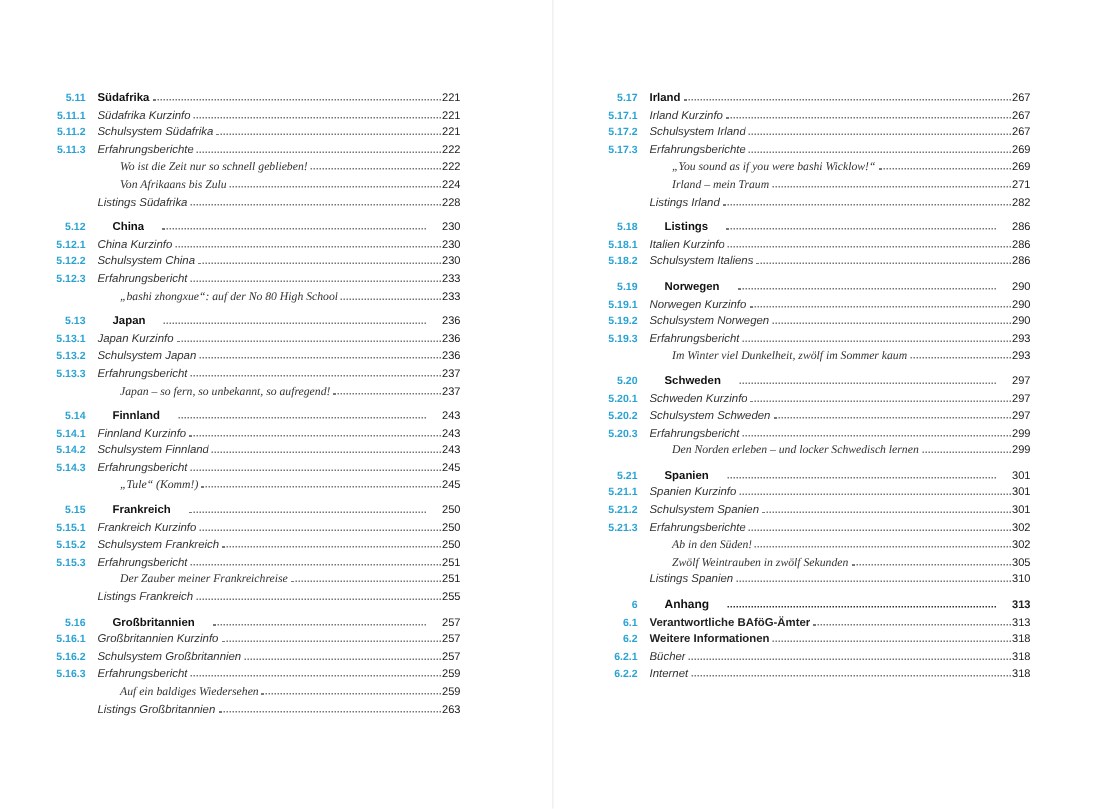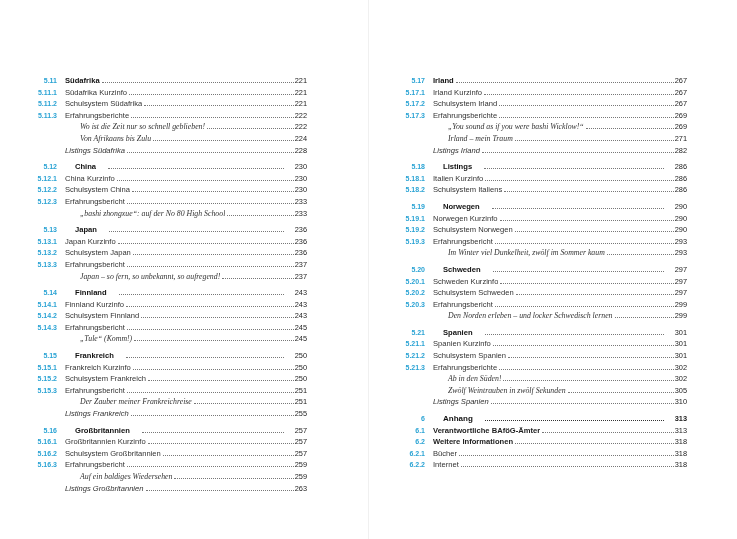--- a/index.html
+++ b/index.html
@@ -5,7 +5,7 @@
     html, body { margin: 0; padding: 0; background: #ffffff; }
     body { width: 737px; height: 539px; position: relative; overflow: hidden;
            font-family: "Liberation Sans", "DejaVu Sans", sans-serif; color: #1f1f1f; }
-    .page { position: absolute; top: 16px; height: 408px; }
+    .page { position: absolute; top: 0; height: 408px; }
     .page.left { left: 0; width: 368px; }
     .page.right { left: 369px; width: 368px; }
     .spine { position: absolute; left: 368px; top: 0; width: 1px; height: 539px; background: #f0f0f0; }

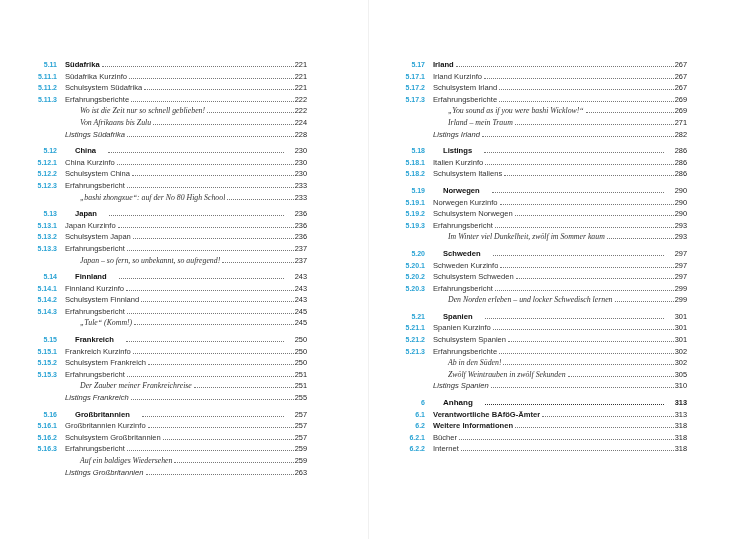--- a/index.html
+++ b/index.html
@@ -18,7 +18,7 @@
            color: #2aa3d4; font-weight: bold; font-size: 7px; }
     .title { flex: 0 1 auto; overflow: hidden; }
     .title.chapter { font-weight: bold; color: #111; }
-    .title.sub { color: #333; }
+    .title.sub { font-style: italic; color: #333; }
     .title.story { font-style: italic; font-family: Liberation Serif, serif; color: #333; padding-left: 15px; font-size: 7.8px; }
     .title.listing { font-style: italic; color: #333; }
     .dots { flex: 1 1 auto; border-bottom: 1px dotted #777; margin: 0 1px 2px 2px; min-width: 6px; height: 1px; }

